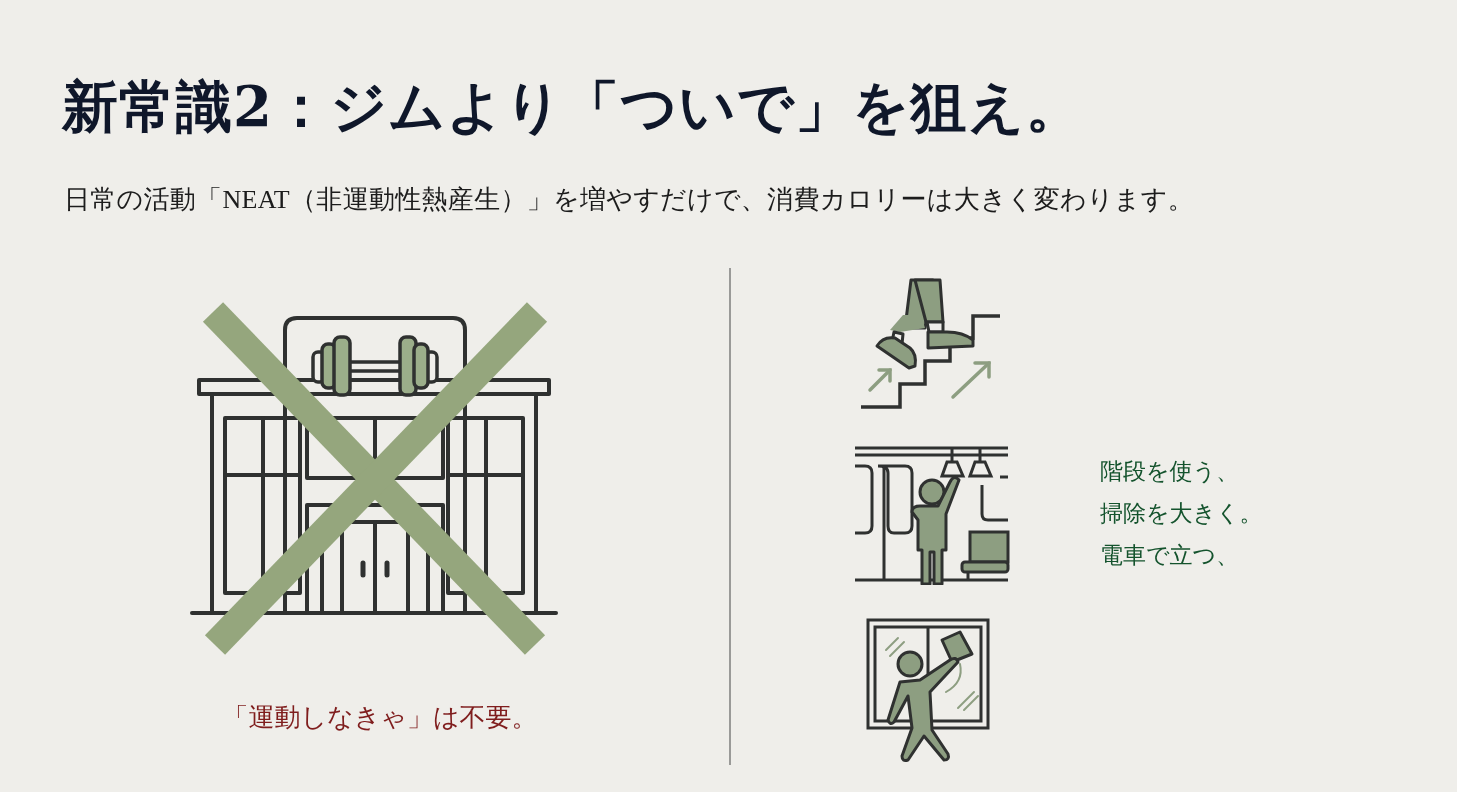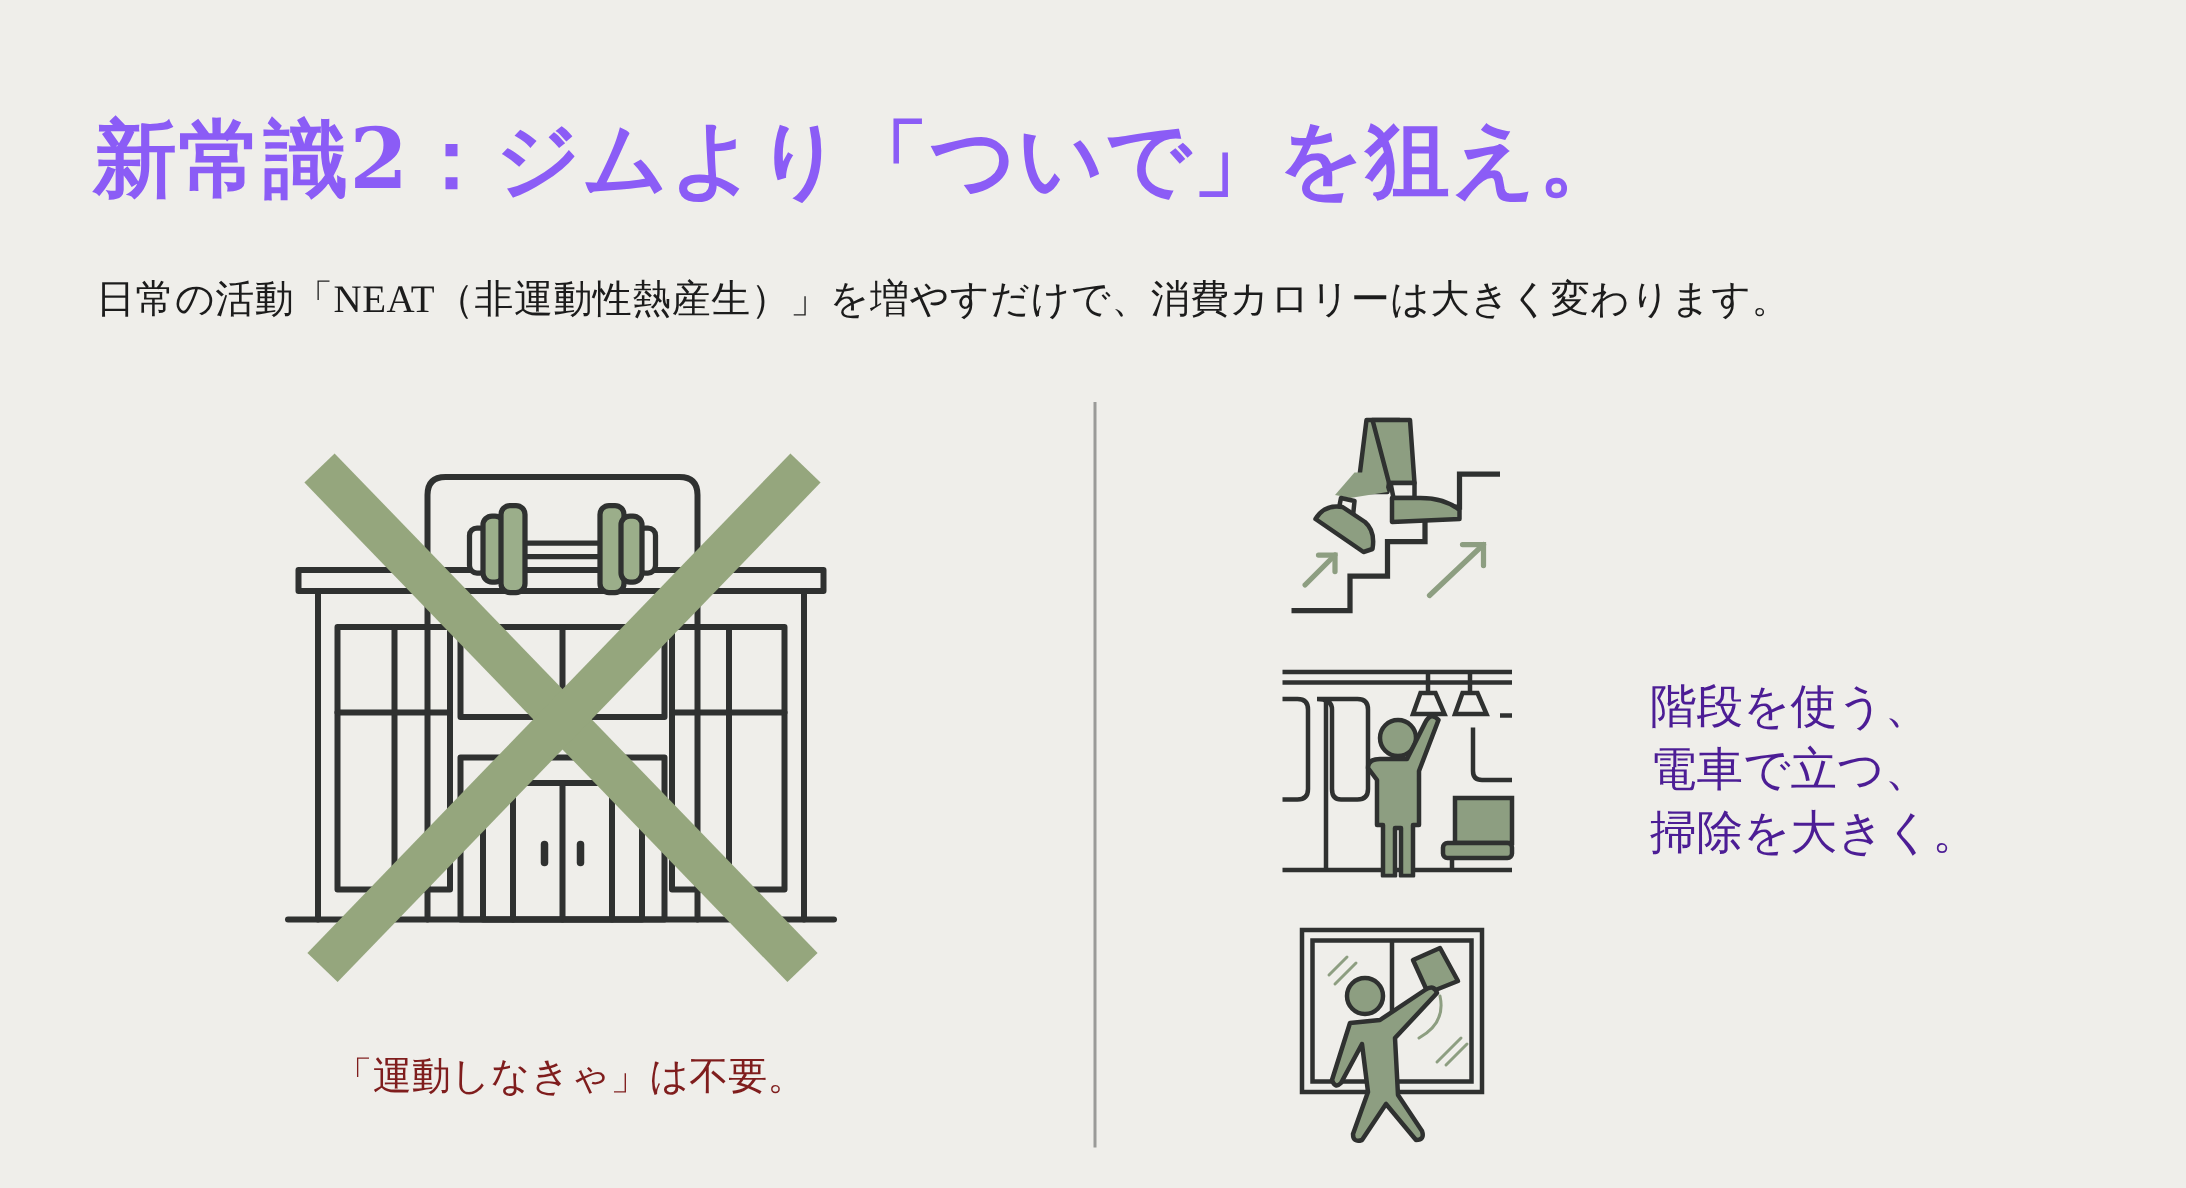--- a/index.html
+++ b/index.html
@@ -14,7 +14,7 @@
     position: absolute; left: 62px; top: 78px;
     font-family: "DejaVu Serif", "Liberation Serif", serif;
     font-weight: bold; font-size: 56px; letter-spacing: 1px;
-    white-space: nowrap; color: #8b5cf6;
+    white-space: nowrap; color: #0f172a;
     line-height: 1;
   }
   .subtitle {

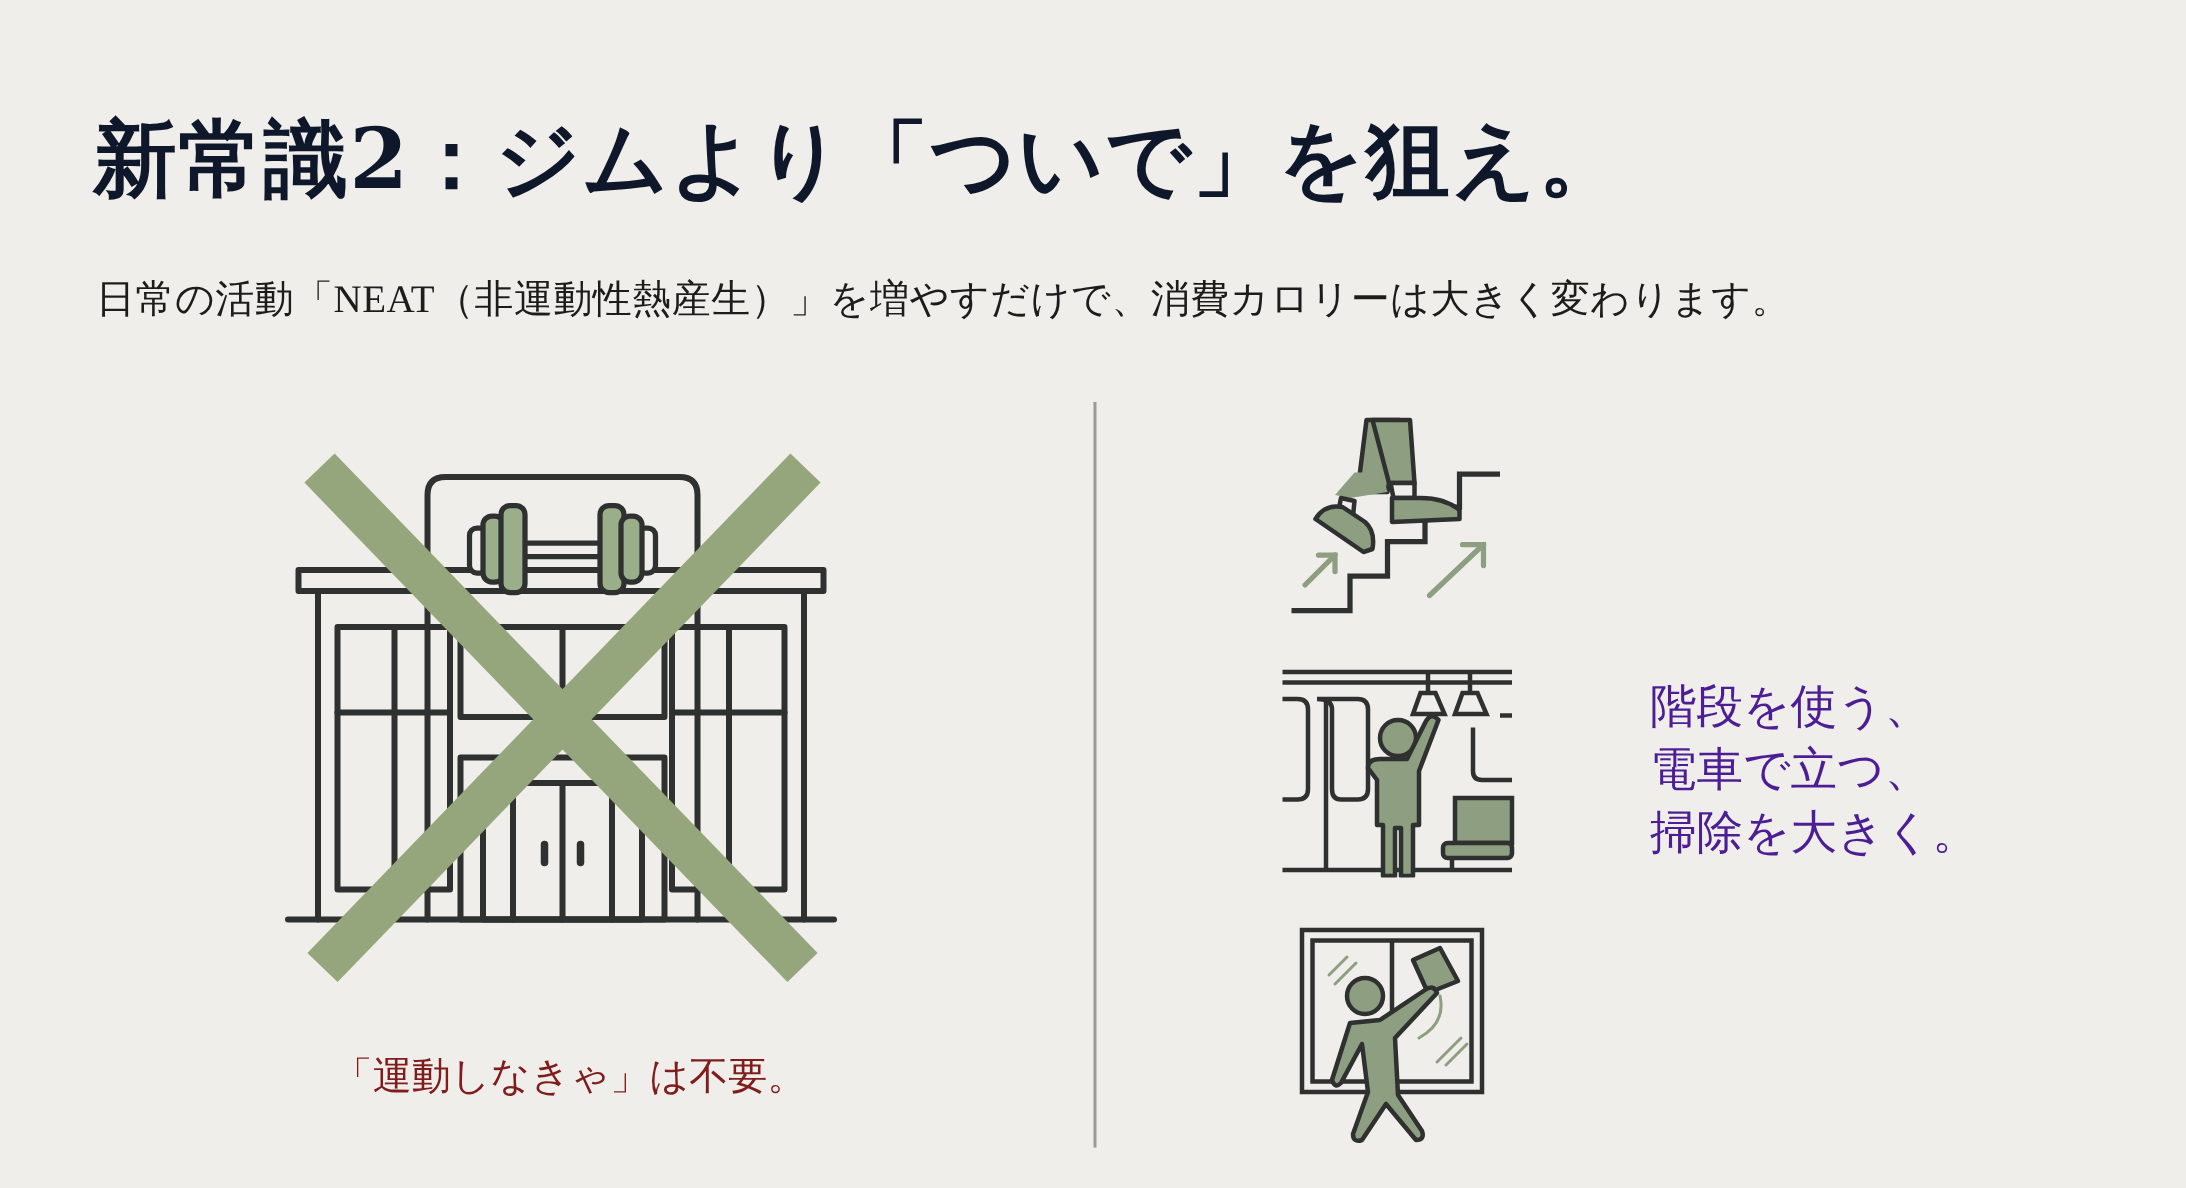--- a/index.html
+++ b/index.html
@@ -37,7 +37,7 @@
   .clean-icon-box  { left: 860px; top: 612px; width: 135px; height: 155px; }
   .right-caption {
     position: absolute; left: 1100px; top: 450px;
-    font-size: 31px; line-height: 42px; color: #4c1d95; white-space: nowrap;
+    font-size: 23px; line-height: 42px; color: #14532d; white-space: nowrap;
   }
   .right-caption div { display: block; }
 </style>

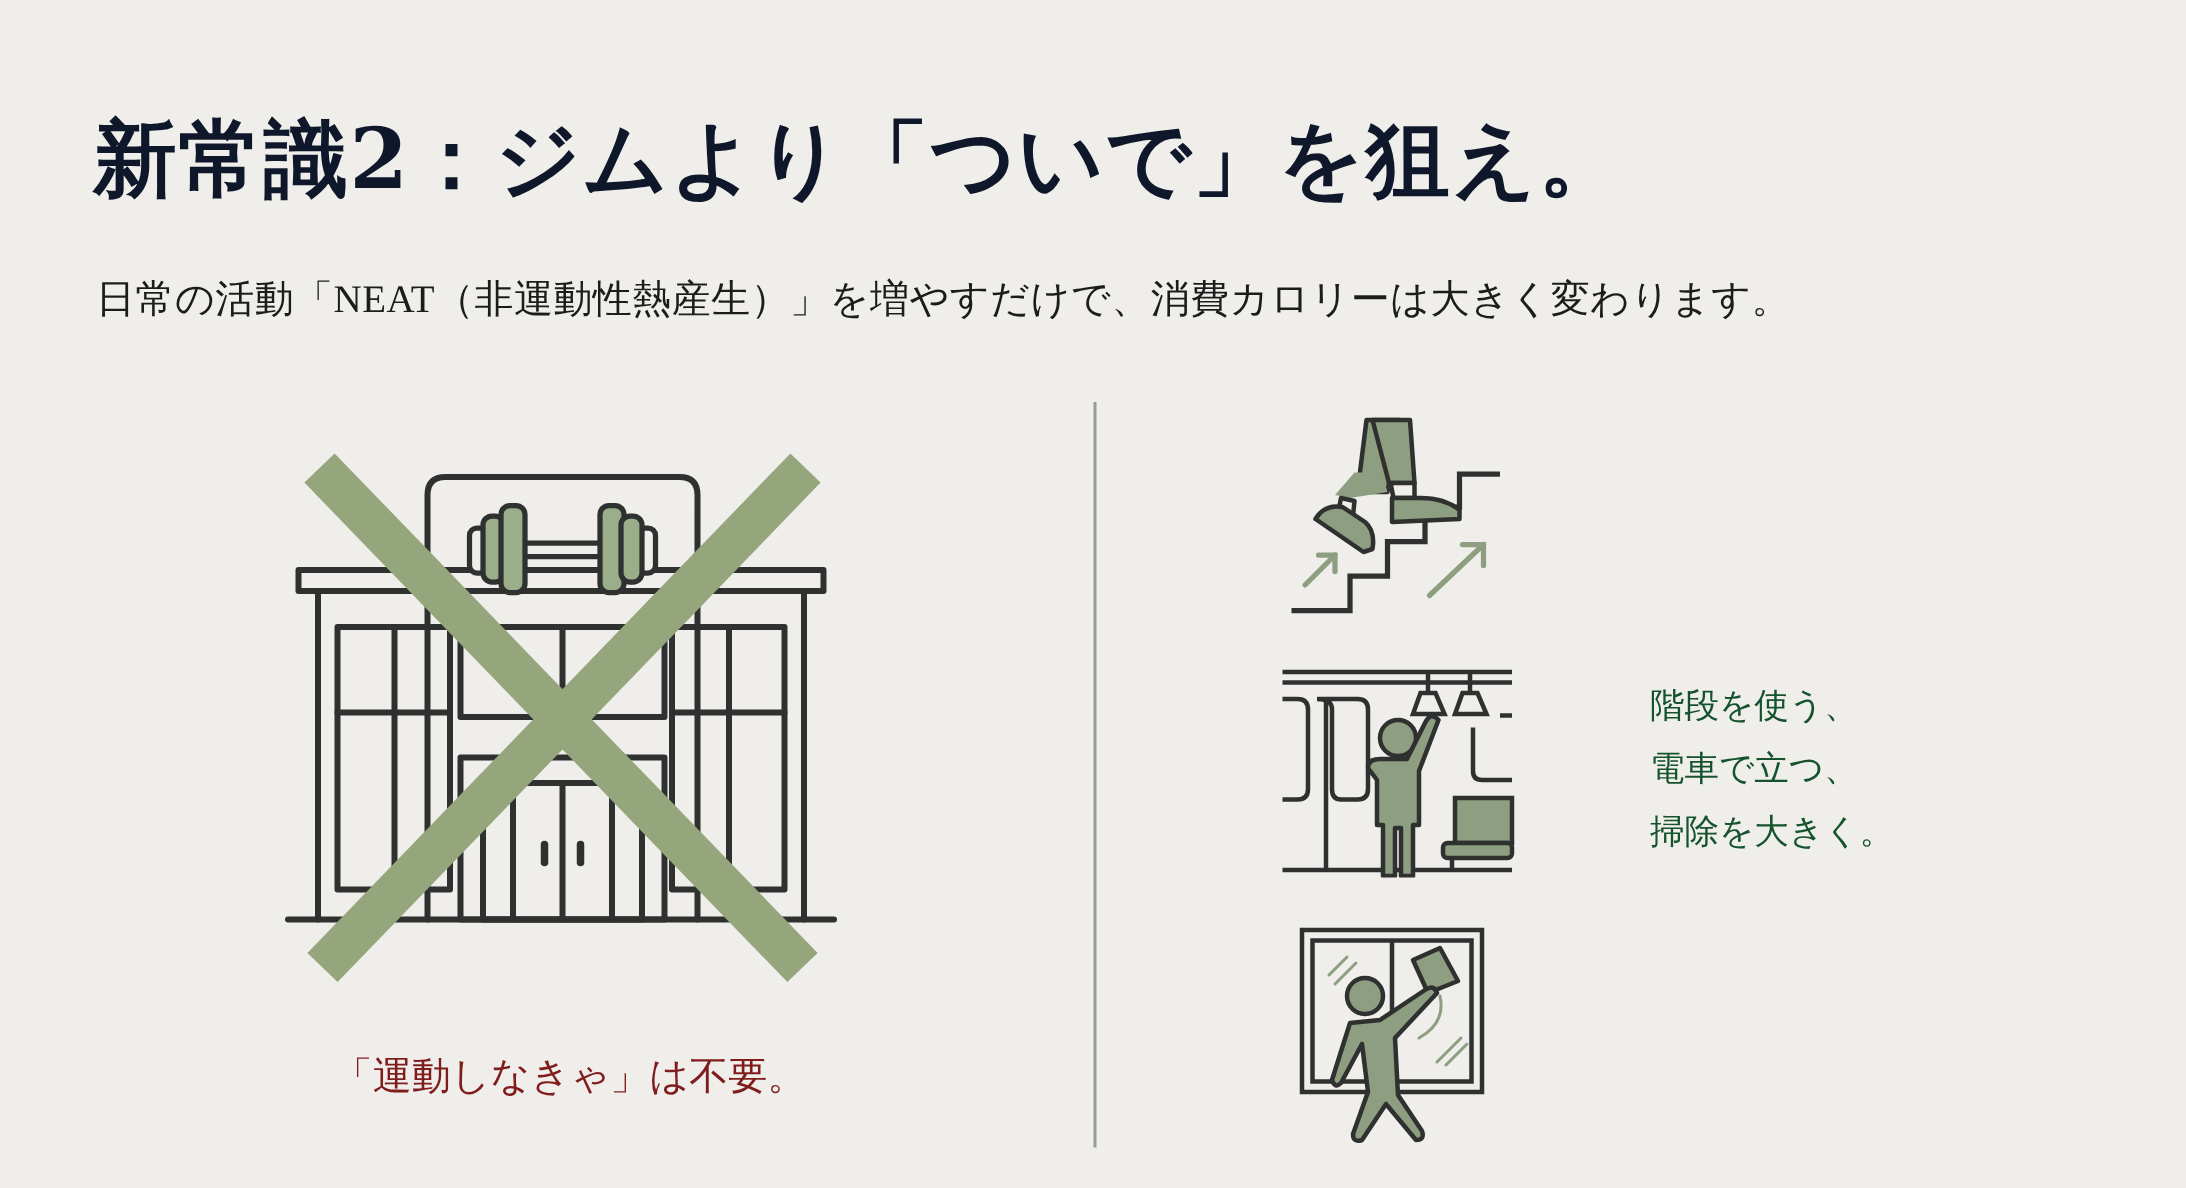--- a/index.html
+++ b/index.html
@@ -187,8 +187,8 @@
 
   <div class="right-caption">
     <div>階段を使う、</div>
+    <div>掃除を大きく。</div>
     <div>電車で立つ、</div>
-    <div>掃除を大きく。</div>
   </div>
 
 </div>

